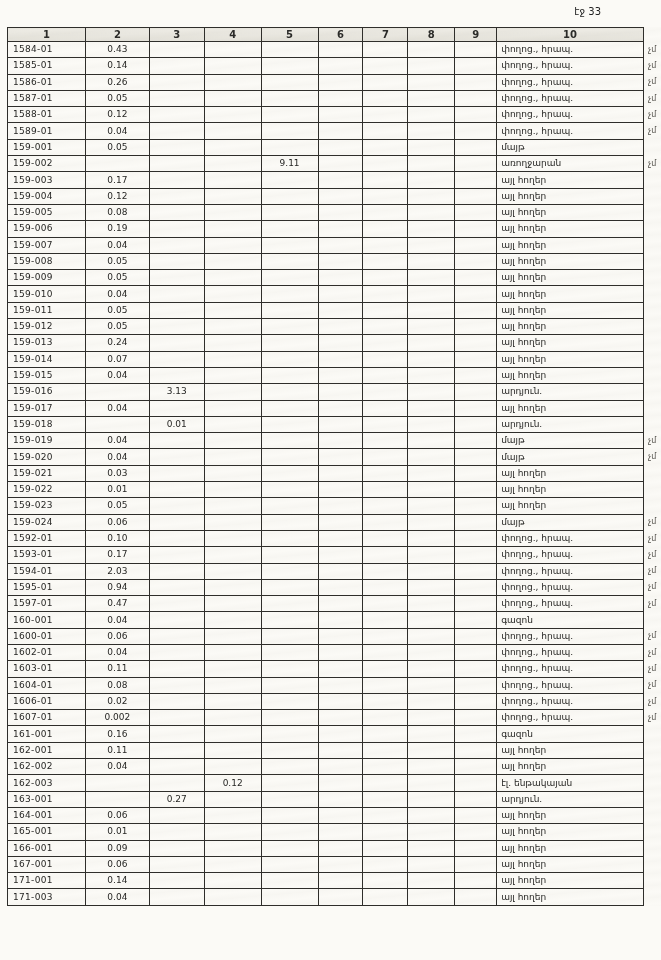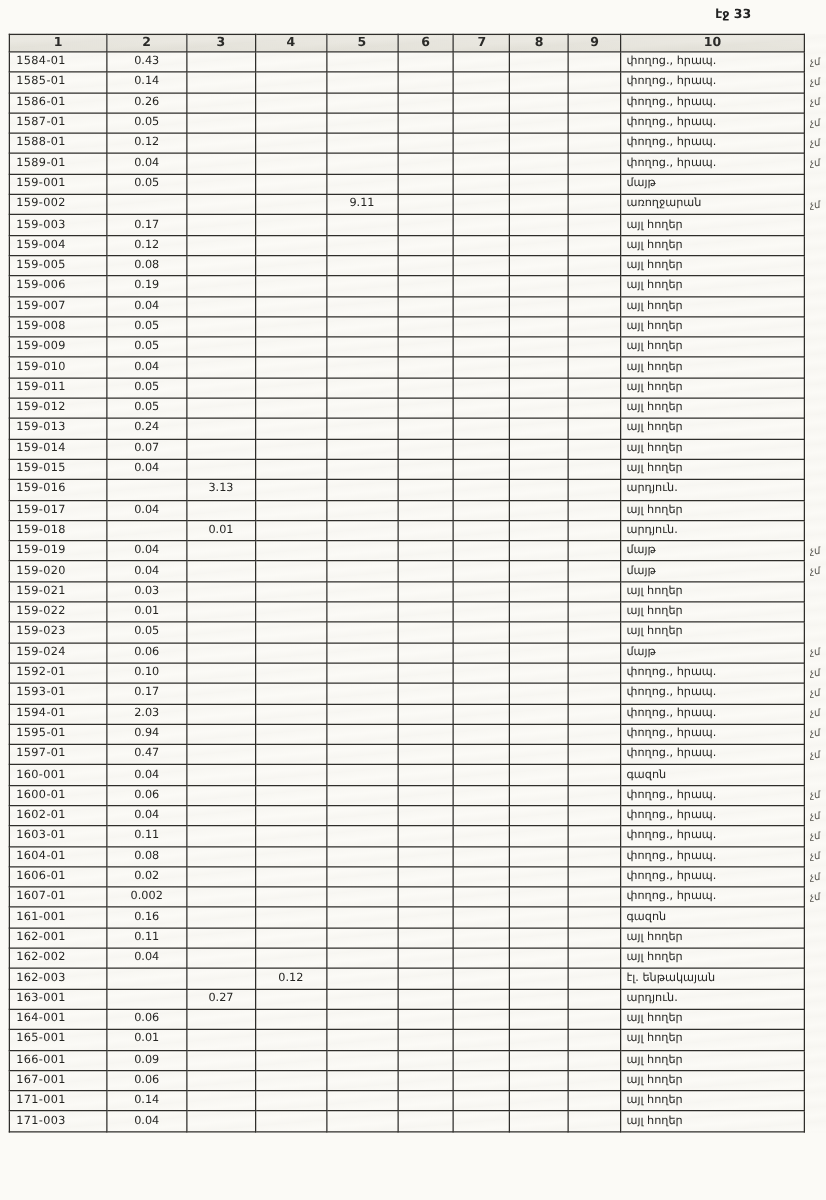--- a/index.html
+++ b/index.html
@@ -20,7 +20,7 @@
     top: 6px;
     right: 60px;
     font-size: 10px;
-    font-weight: bold;
+    font-weight: normal;
     color: #222;
   }
   .table-wrap {

